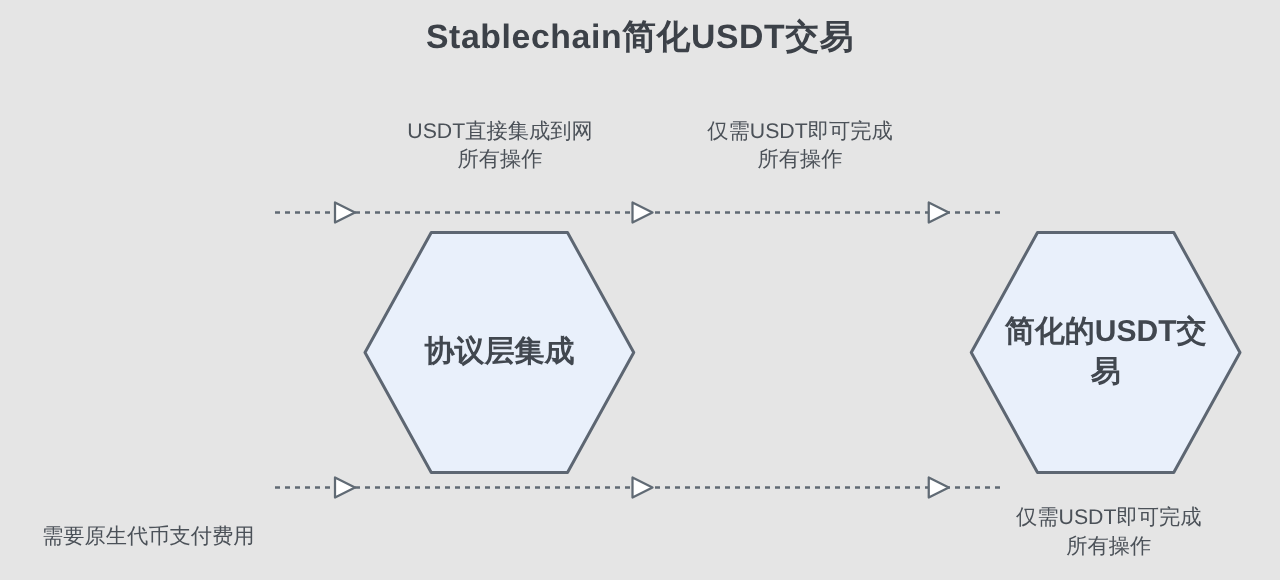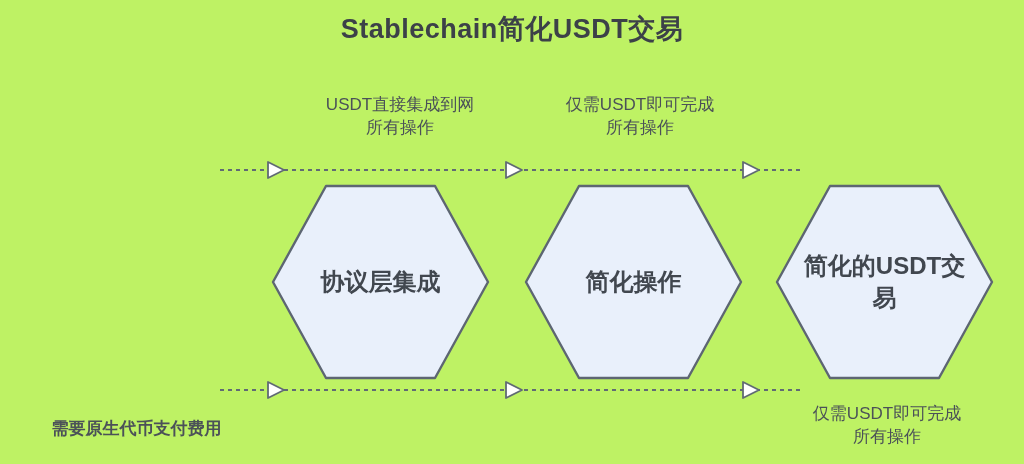--- a/index.html
+++ b/index.html
@@ -9,7 +9,7 @@
     position: relative;
     width: 1024px;
     height: 464px;
-    background: #bef264;
+    background: #e5e5e5;
     overflow: hidden;
   }
 

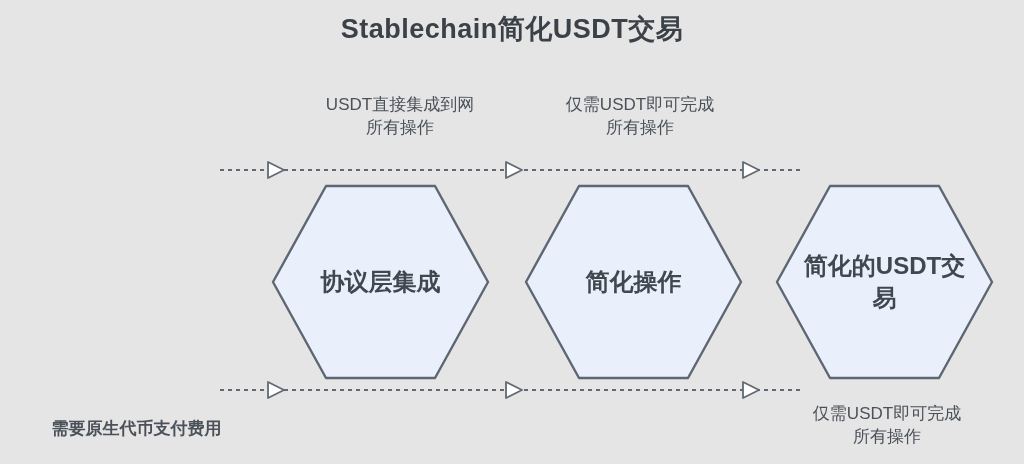--- a/index.html
+++ b/index.html
@@ -68,7 +68,7 @@
     line-height: 32px;
   }
   .hexnode.n1 { left: 33px; }
-  .hexnode.n2 { left: 271px; }
+  .hexnode.n2 { left: 290px; }
   .hexnode.n3 { left: 524px; }
   .hexnode.n4 { left: 775px; }
 </style>

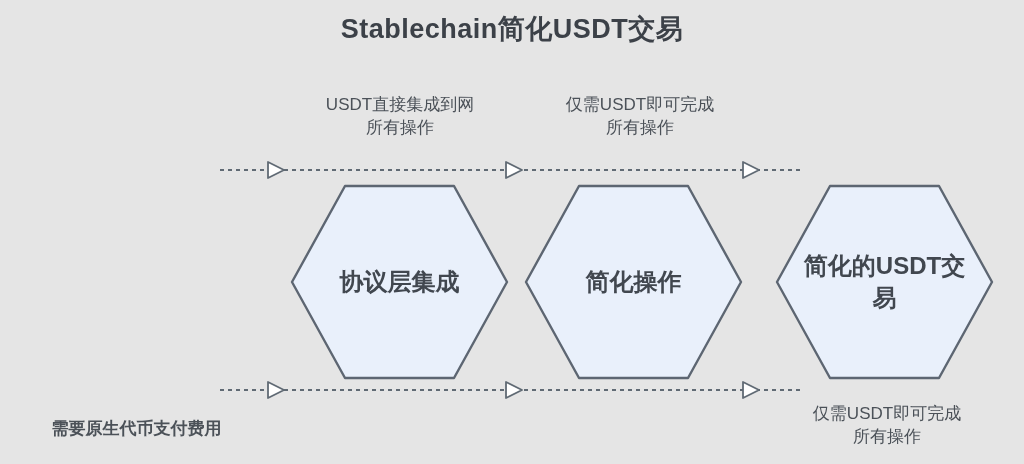--- a/index.html
+++ b/index.html
@@ -99,12 +99,6 @@
     <div class="hex-label">协议层集成</div>
   </div>
 
-  <div class="hexnode n3">
-    <svg class="hex-svg" viewBox="0 0 219 196" xmlns="http://www.w3.org/2000/svg">
-      <polygon points="2,98 55,2 164,2 217,98 164,194 55,194" fill="#e9f0fb" stroke="#5d6672" stroke-width="2.4" stroke-linejoin="round"></polygon>
-    </svg>
-    <div class="hex-label">简化操作</div>
-  </div>
 
   <div class="hexnode n4">
     <svg class="hex-svg" viewBox="0 0 219 196" xmlns="http://www.w3.org/2000/svg">

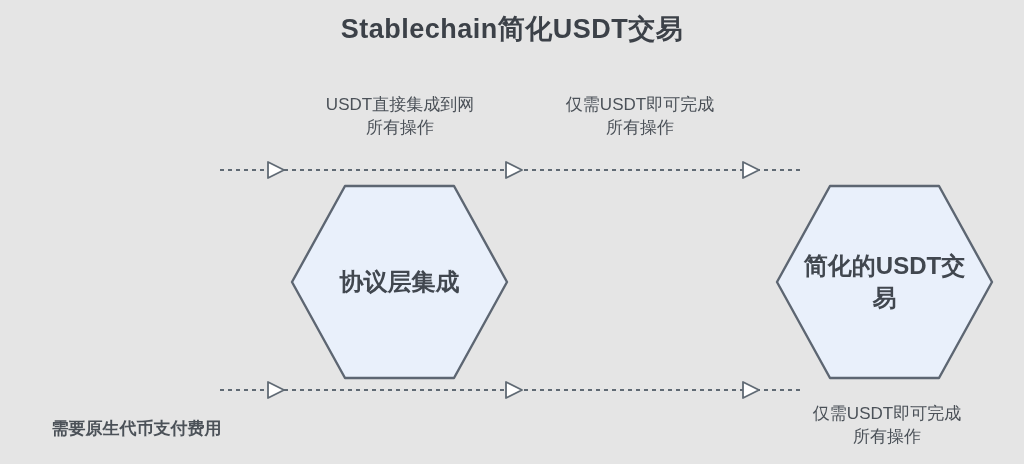--- a/index.html
+++ b/index.html
@@ -35,7 +35,7 @@
   }
   .annotation.top-left   { top: 93px;  left: 295px; width: 210px; }
   .annotation.top-right  { top: 93px;  left: 535px; width: 210px; }
-  .annotation.bottom-left  { top: 417px; left: 24px;  width: 225px; font-weight: bold; }
+  .annotation.bottom-left  { top: 417px; left: 6px;  width: 225px; }
   .annotation.bottom-right { top: 402px; left: 782px; width: 210px; }
 
   .flow-arrow {

